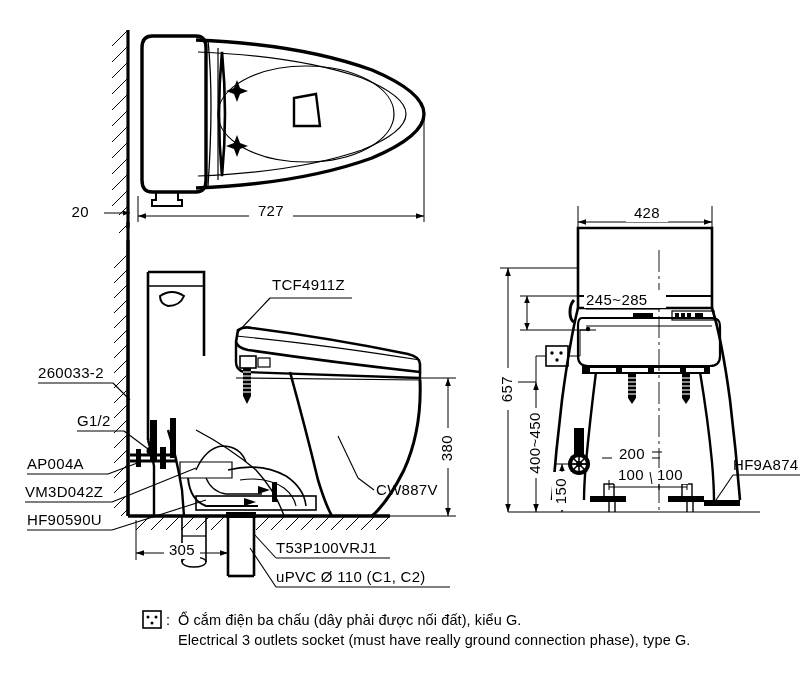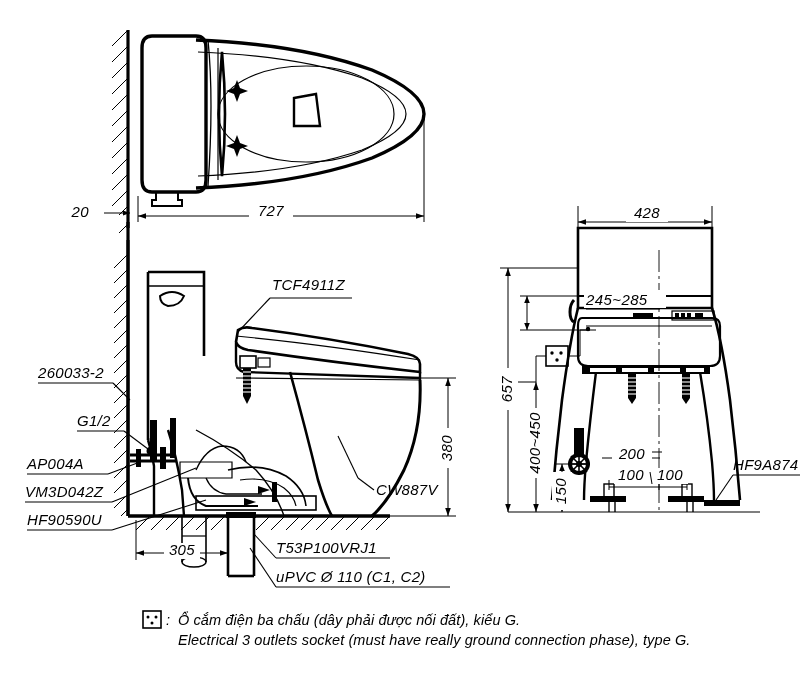--- a/index.html
+++ b/index.html
@@ -5,7 +5,7 @@
   html,body{margin:0;padding:0;background:#ffffff;}
   body{width:800px;height:684px;position:relative;overflow:hidden;
        font-family:"Liberation Sans","DejaVu Sans",sans-serif;color:#000;}
-  #root{position:absolute;left:0;top:0;width:800px;height:684px;font-style:italic;}
+  #root{position:absolute;left:0;top:0;width:800px;height:684px;}
   svg{display:block;}
   text{font-family:"Liberation Sans","DejaVu Sans",sans-serif;fill:#000;}
   .dim{font-size:15px;letter-spacing:.4px;}

